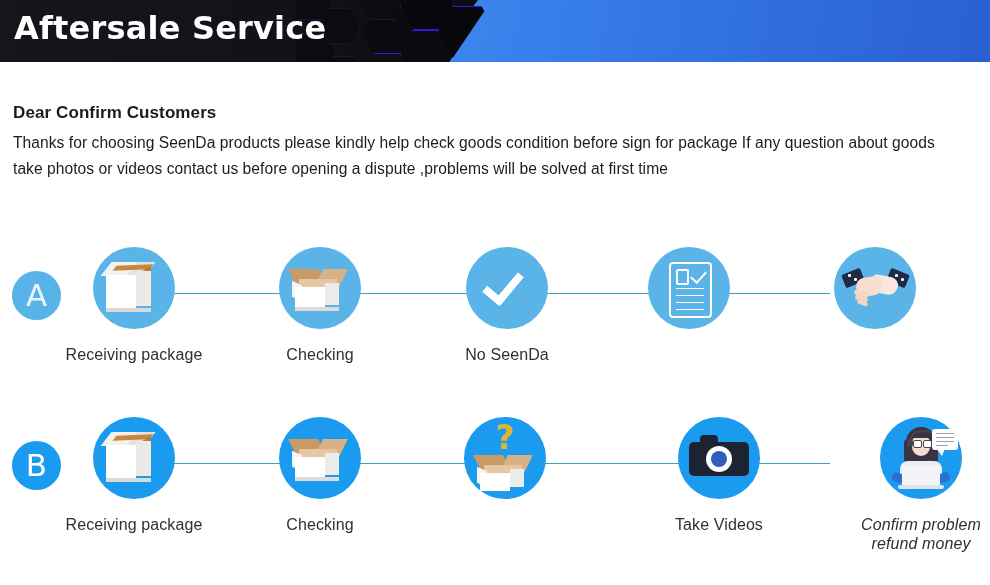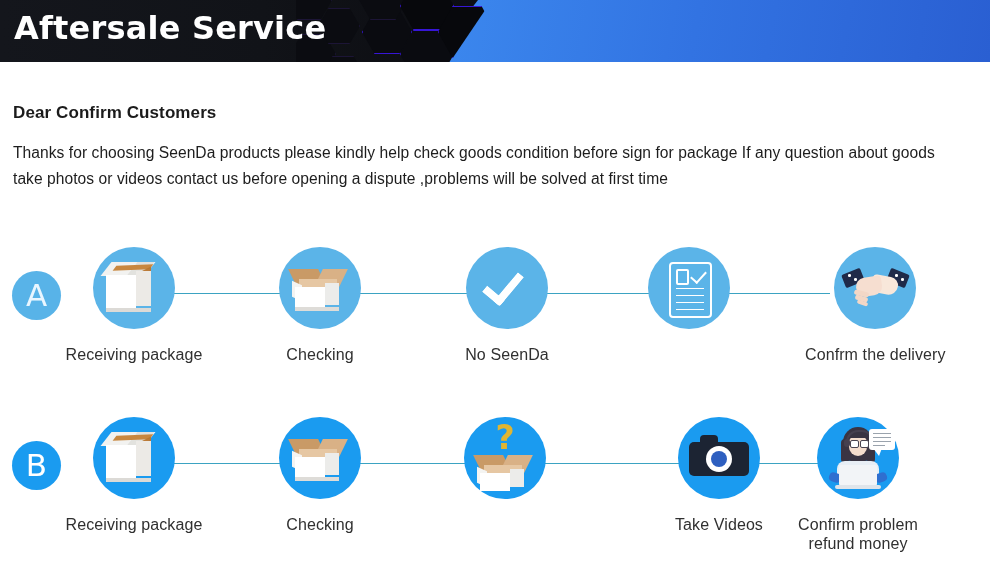--- a/index.html
+++ b/index.html
@@ -53,7 +53,7 @@
     letter-spacing:0.1px;
   }
   .intro{
-    position:absolute;left:13px;top:140px;width:952px;
+    position:absolute;left:13px;top:130px;width:952px;
     font-size:15.6px;color:#1d1d1d;line-height:26px;
     letter-spacing:0.05px;
   }

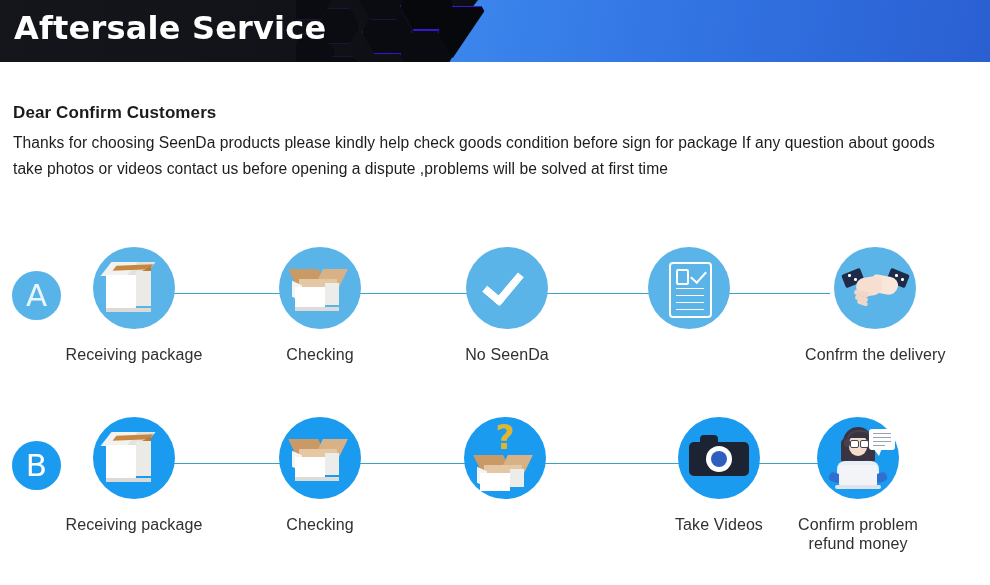--- a/index.html
+++ b/index.html
@@ -375,7 +375,6 @@
         <div class="hs-fing" style="left:23px;top:54px;width:11px;height:4px;transform:rotate(18deg);"></div>
       </div>
     </div>
-    <div class="step-label">Confrm the delivery</div>
   </div>
 </div>
 

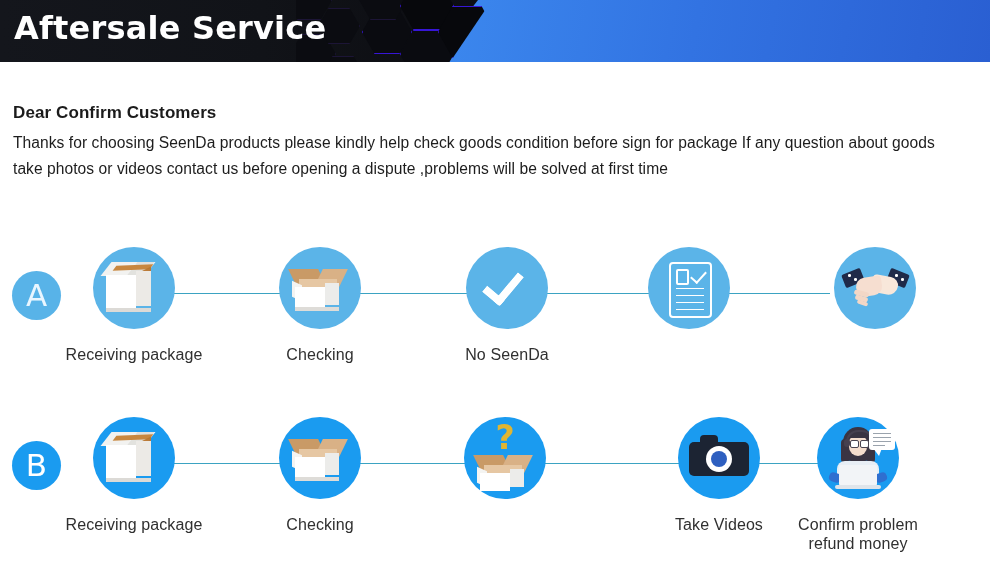--- a/index.html
+++ b/index.html
@@ -438,7 +438,7 @@
     <div class="step-label">Take Videos</div>
   </div>
 
-  <div class="step" style="left:788px;">
+  <div class="step" style="left:851px;font-style:italic;">
     <div class="circle">
       <div class="ico">
         <div class="ag-hair"></div>

